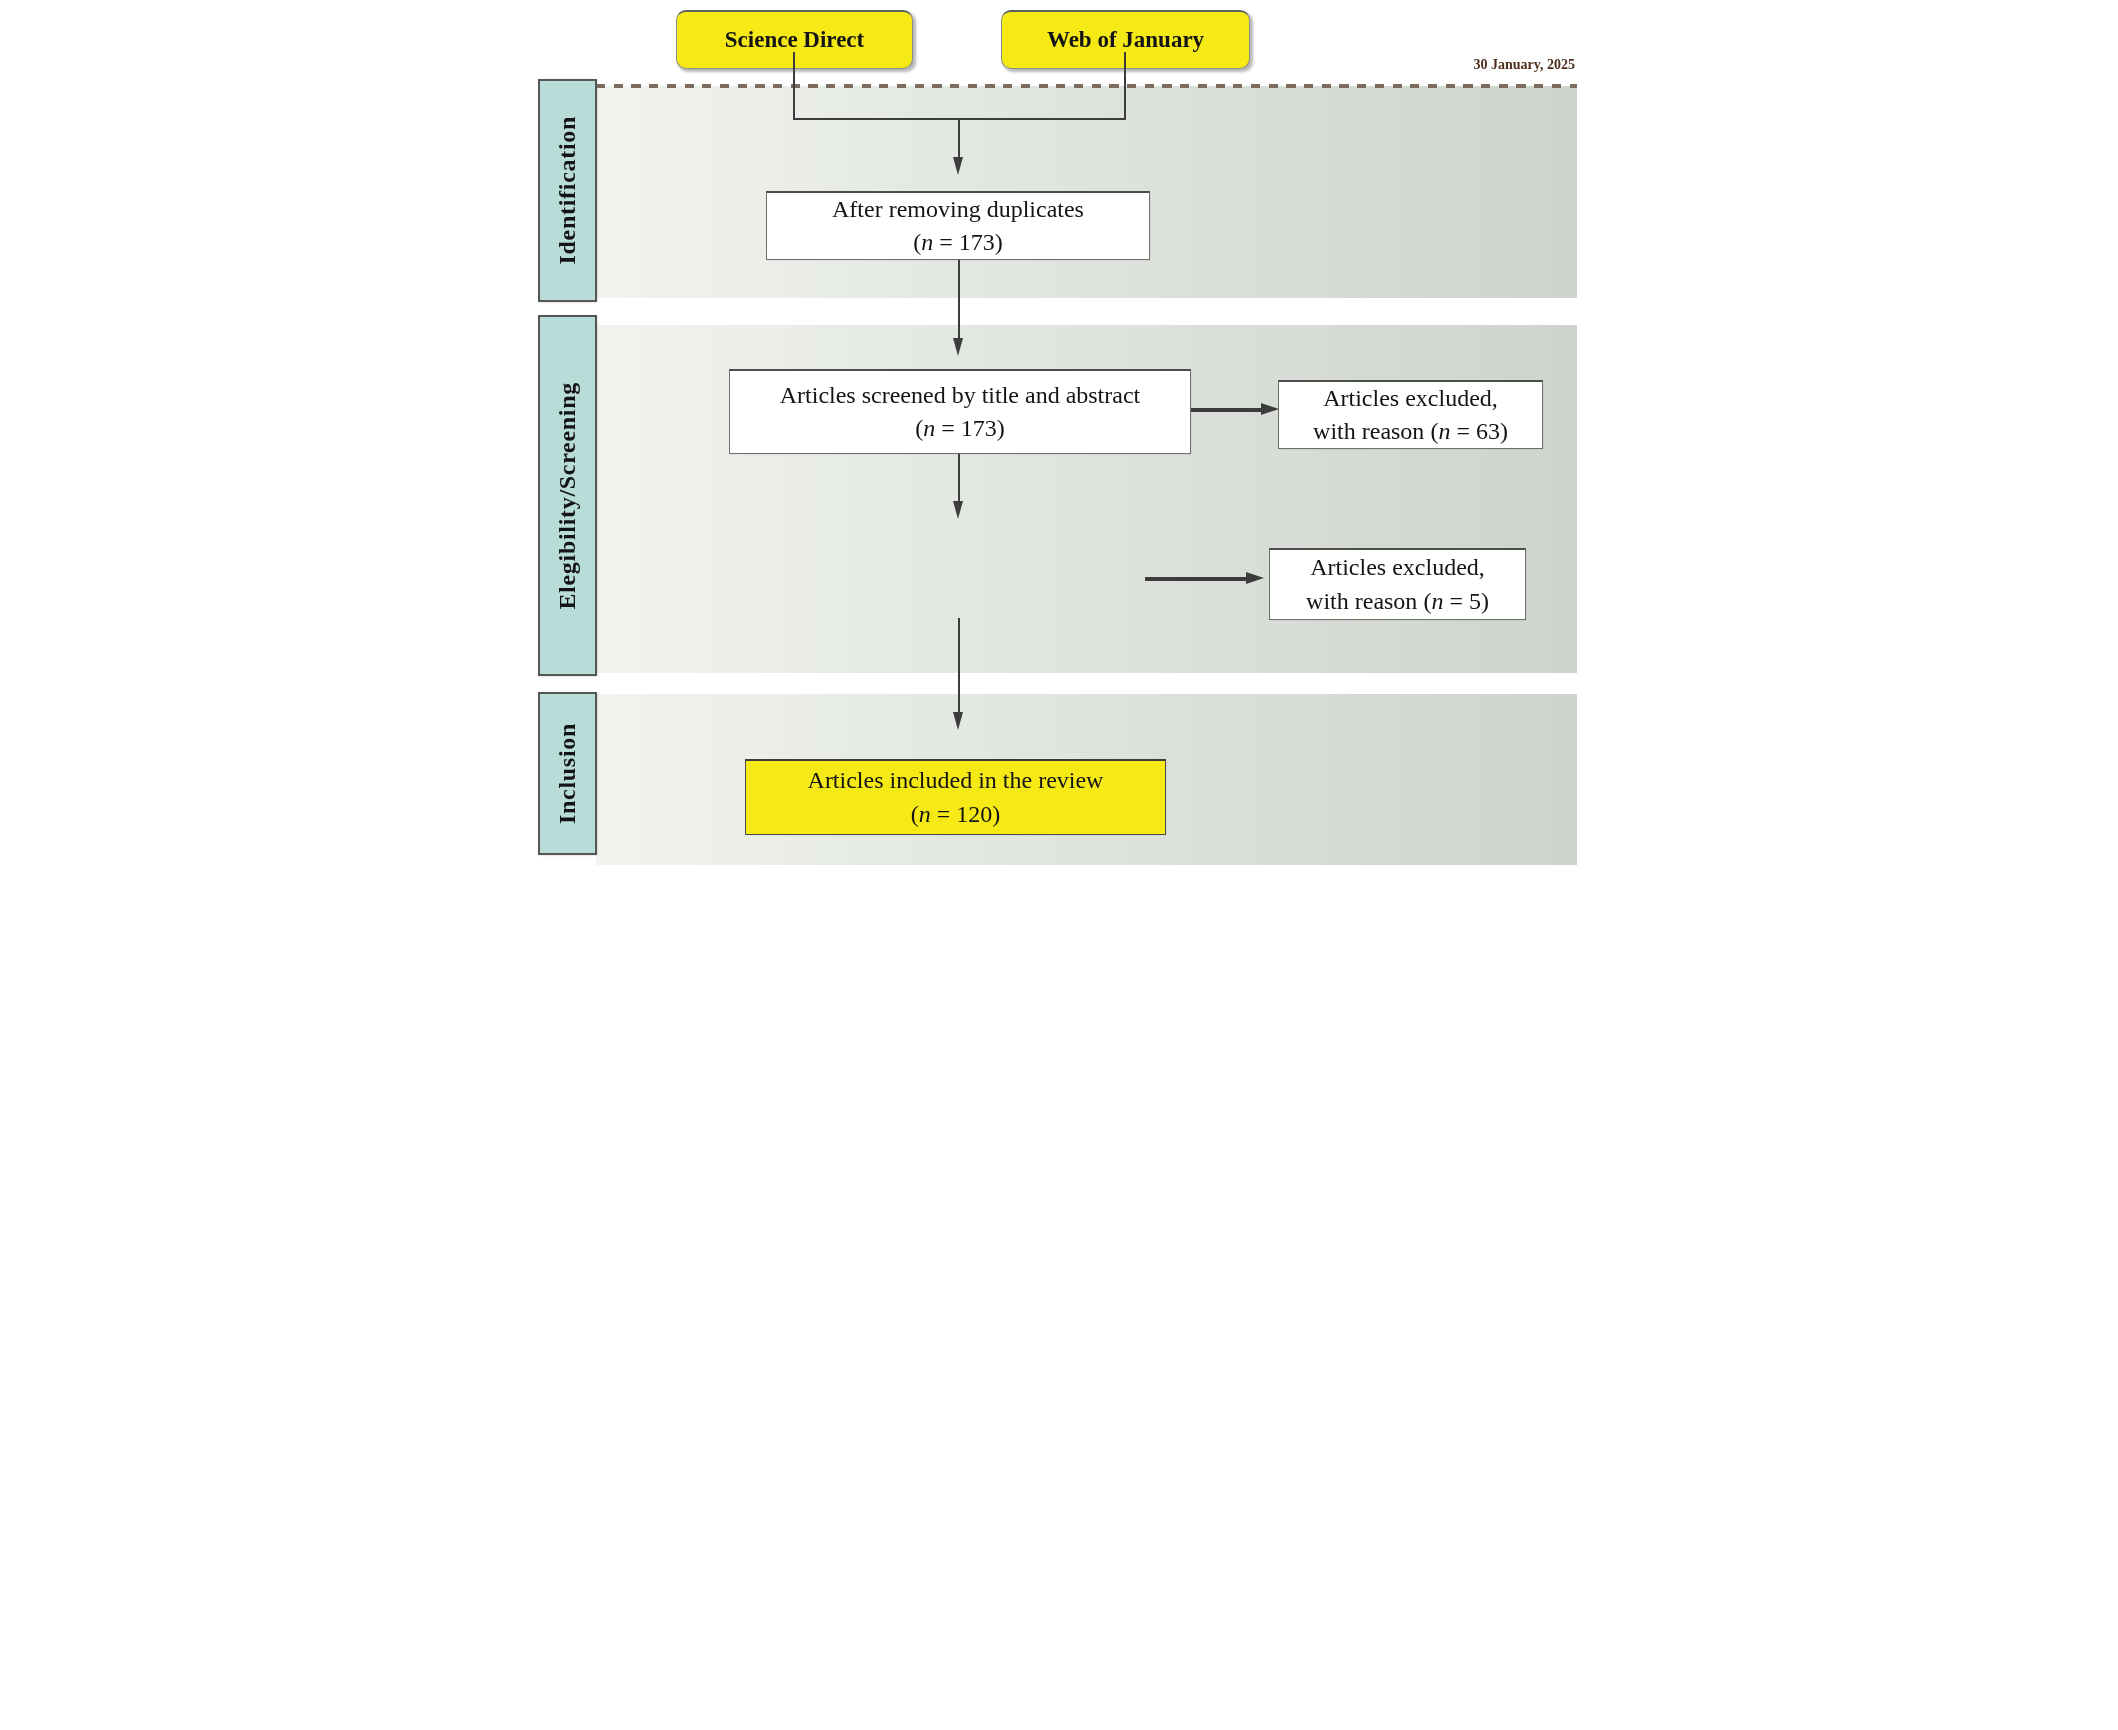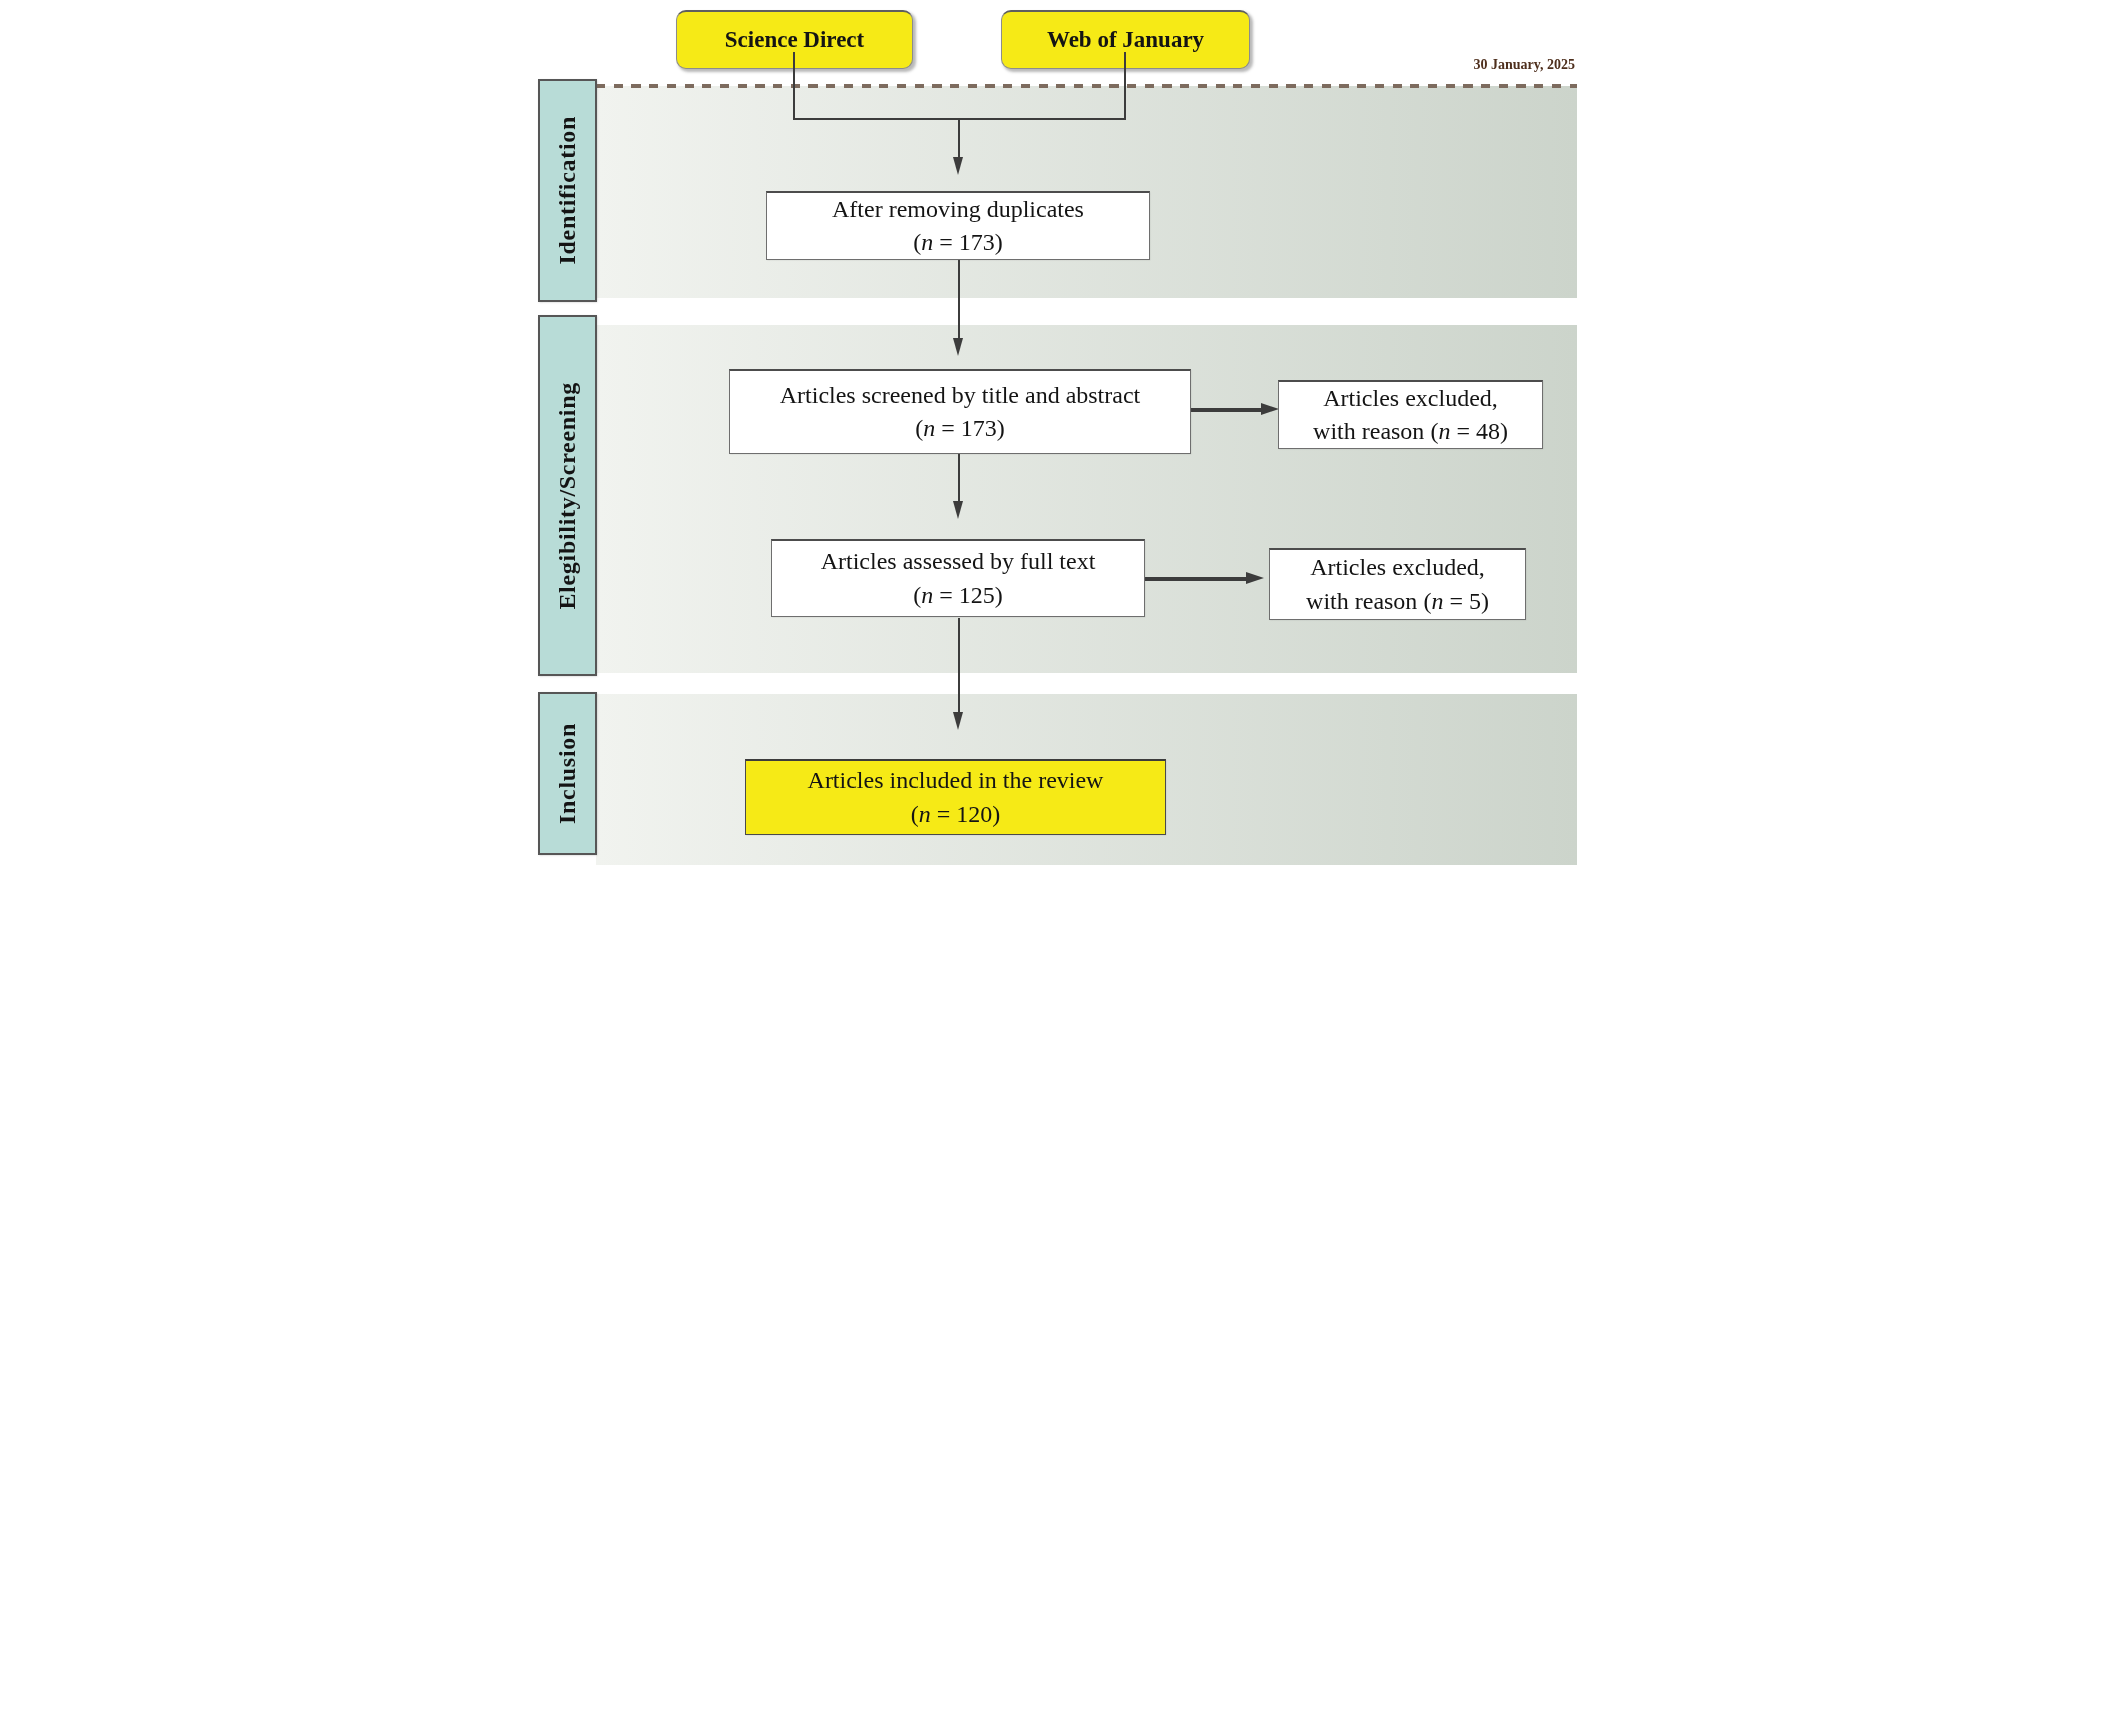--- a/index.html
+++ b/index.html
@@ -180,7 +180,7 @@
 
   <div class="fbox boxC">
     <div>Articles excluded,</div>
-    <div><span>with reason </span><span>(</span><i>n</i><span> = </span><span>48</span><span>)</span></div>
+    <div><span>with reason </span><span>(</span><i>n</i><span> = </span><span>63</span><span>)</span></div>
   </div>
 
   <div class="fbox boxD">

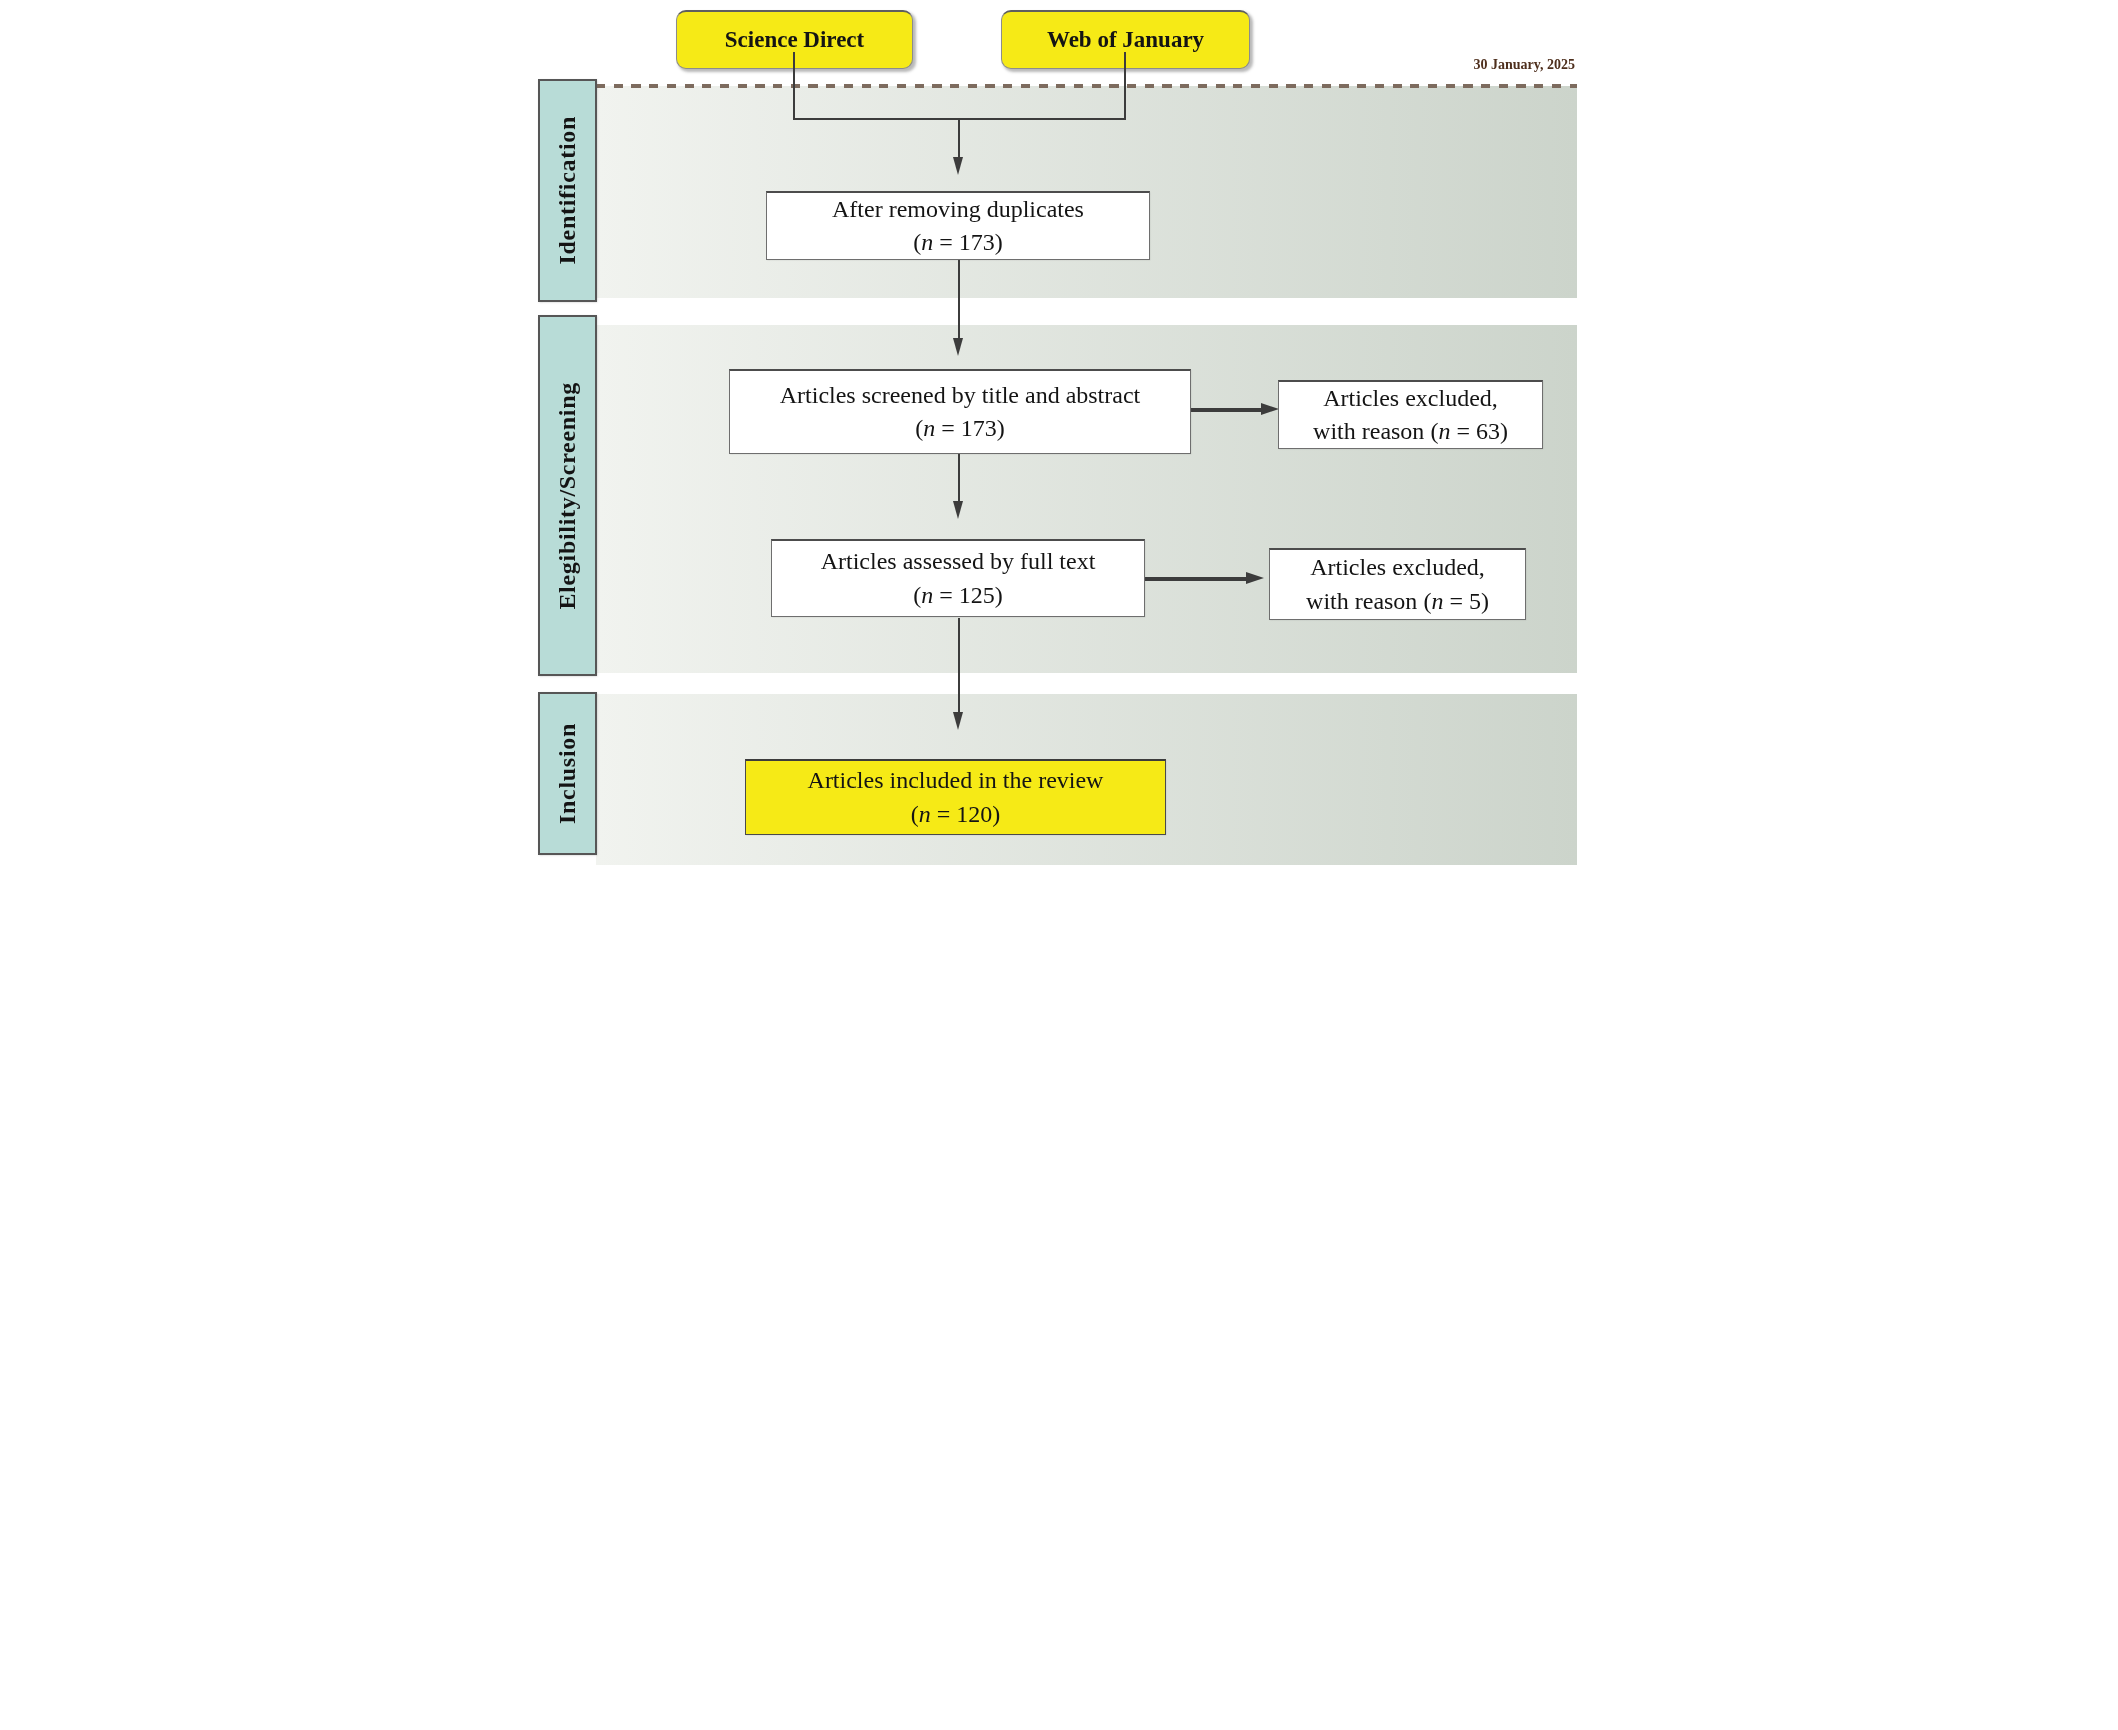--- a/index.html
+++ b/index.html
@@ -183,10 +183,6 @@
     <div><span>with reason </span><span>(</span><i>n</i><span> = </span><span>63</span><span>)</span></div>
   </div>
 
-  <div class="fbox boxD">
-    <div>Articles assessed by full text</div>
-    <div><span>(</span><i>n</i><span> = </span><span>125</span><span>)</span></div>
-  </div>
 
   <div class="fbox boxE">
     <div>Articles excluded,</div>

